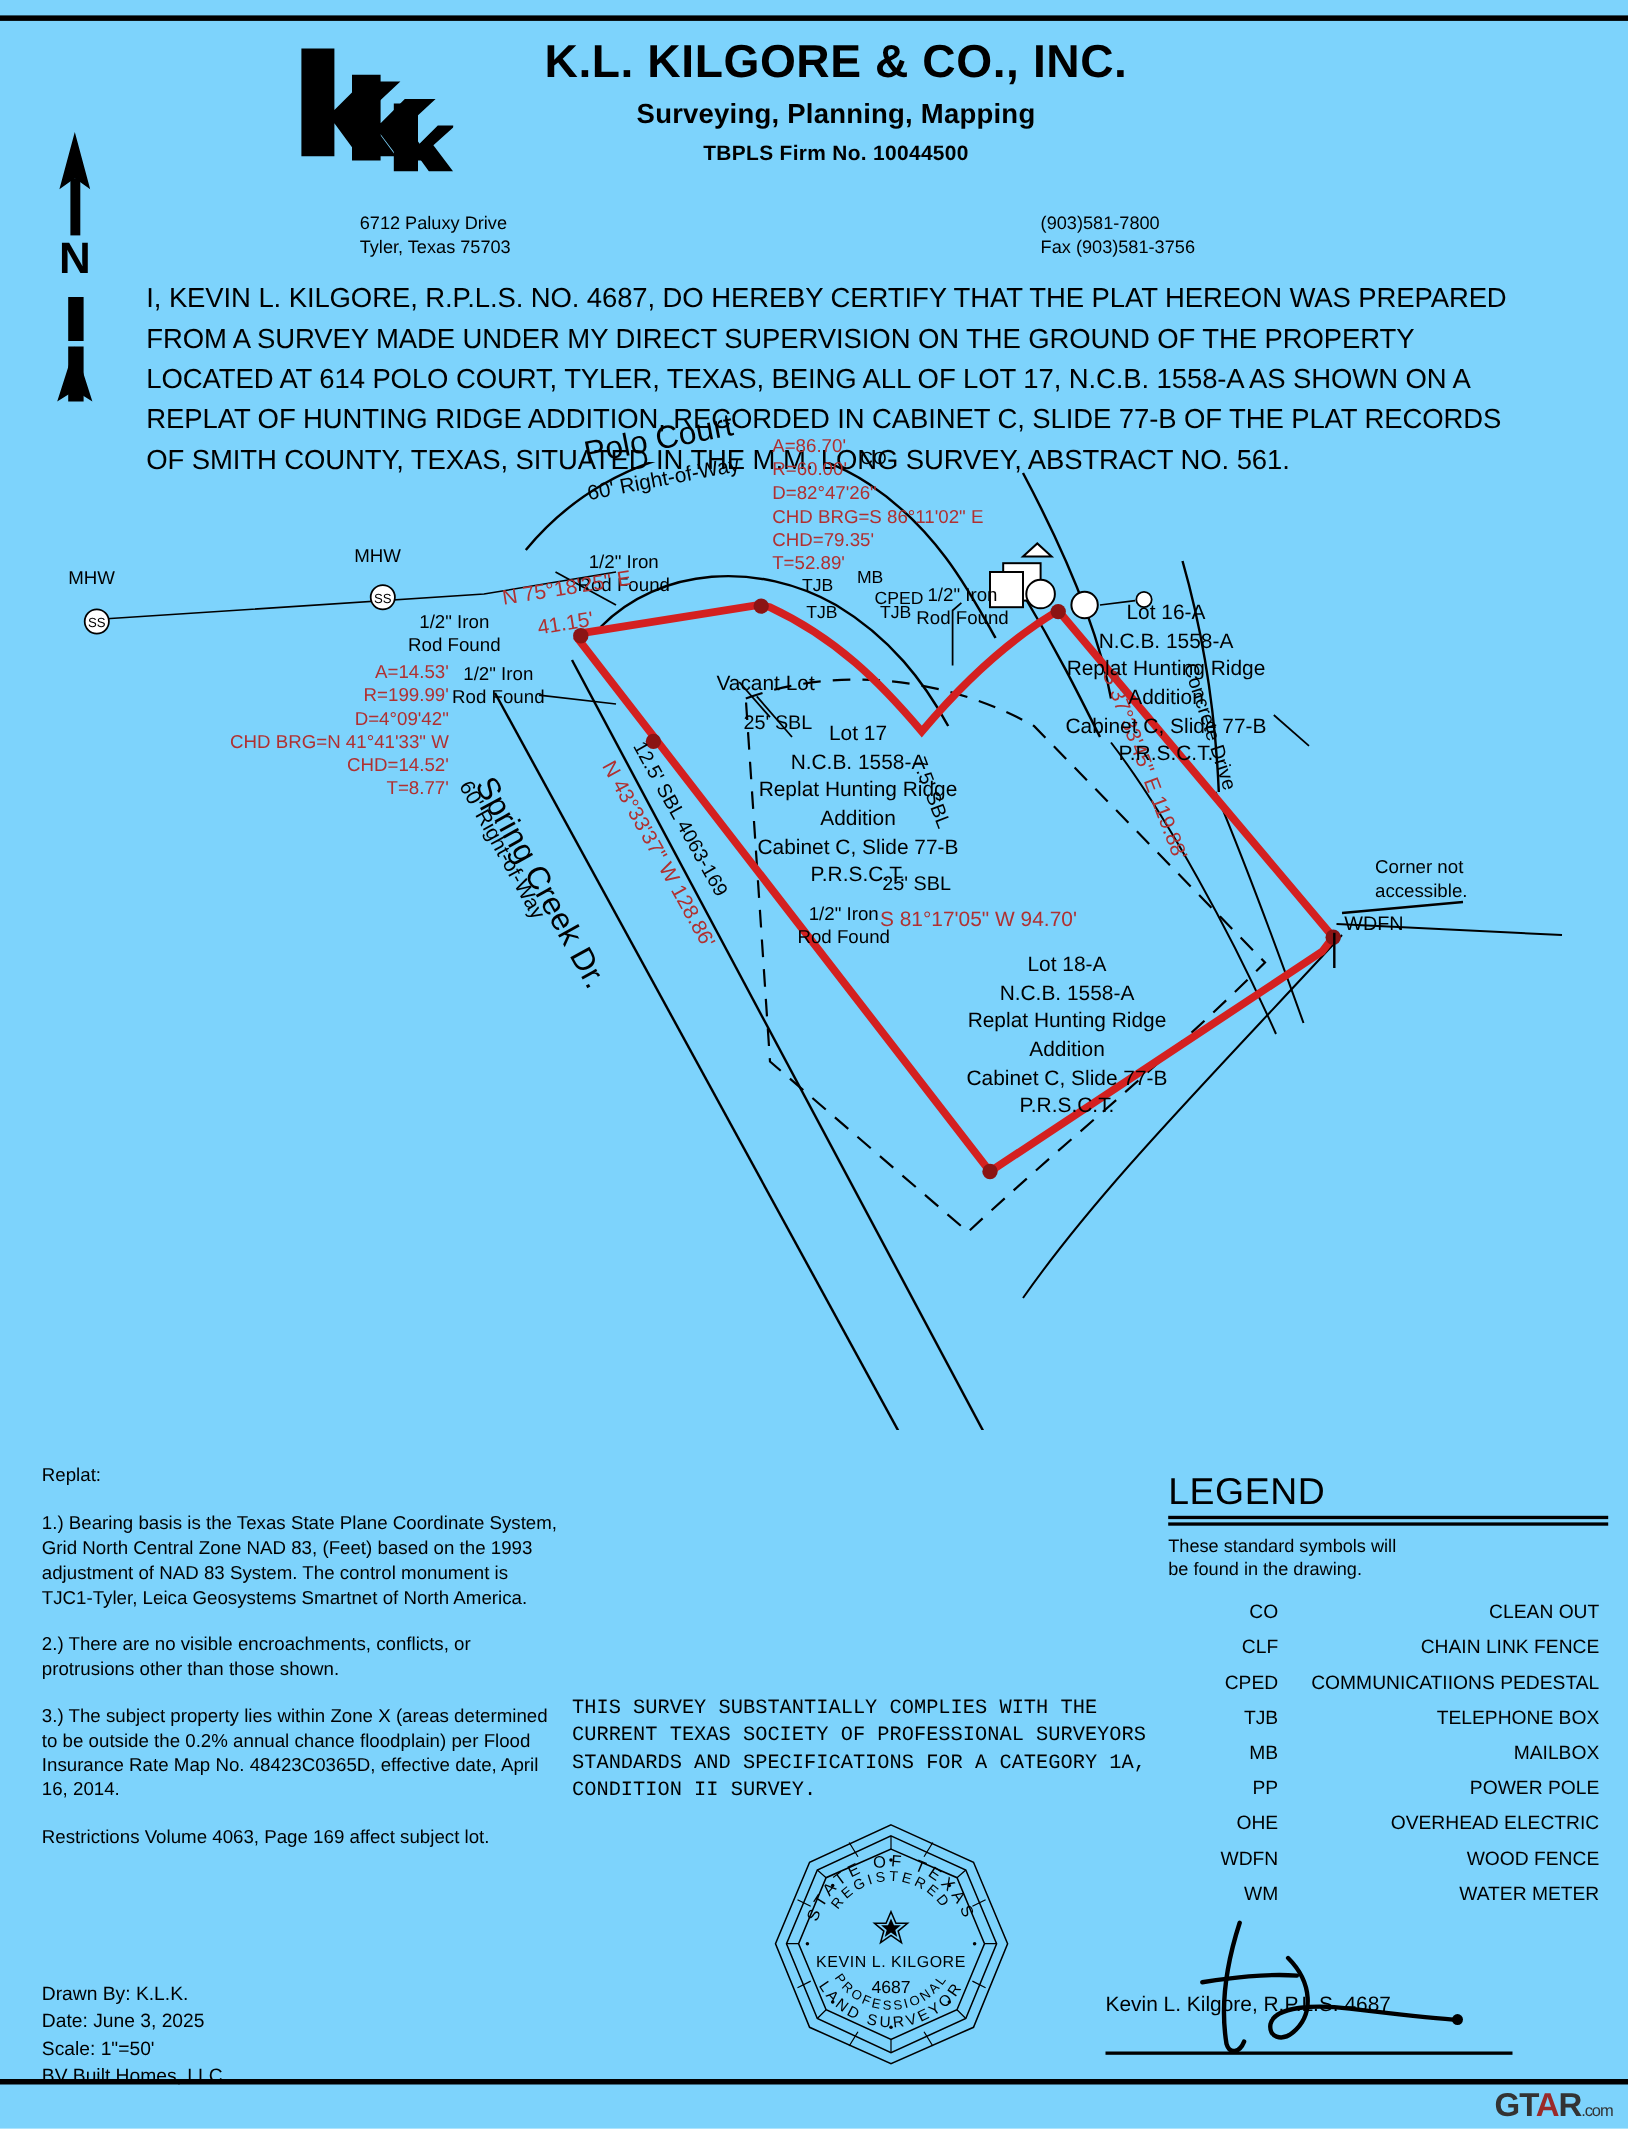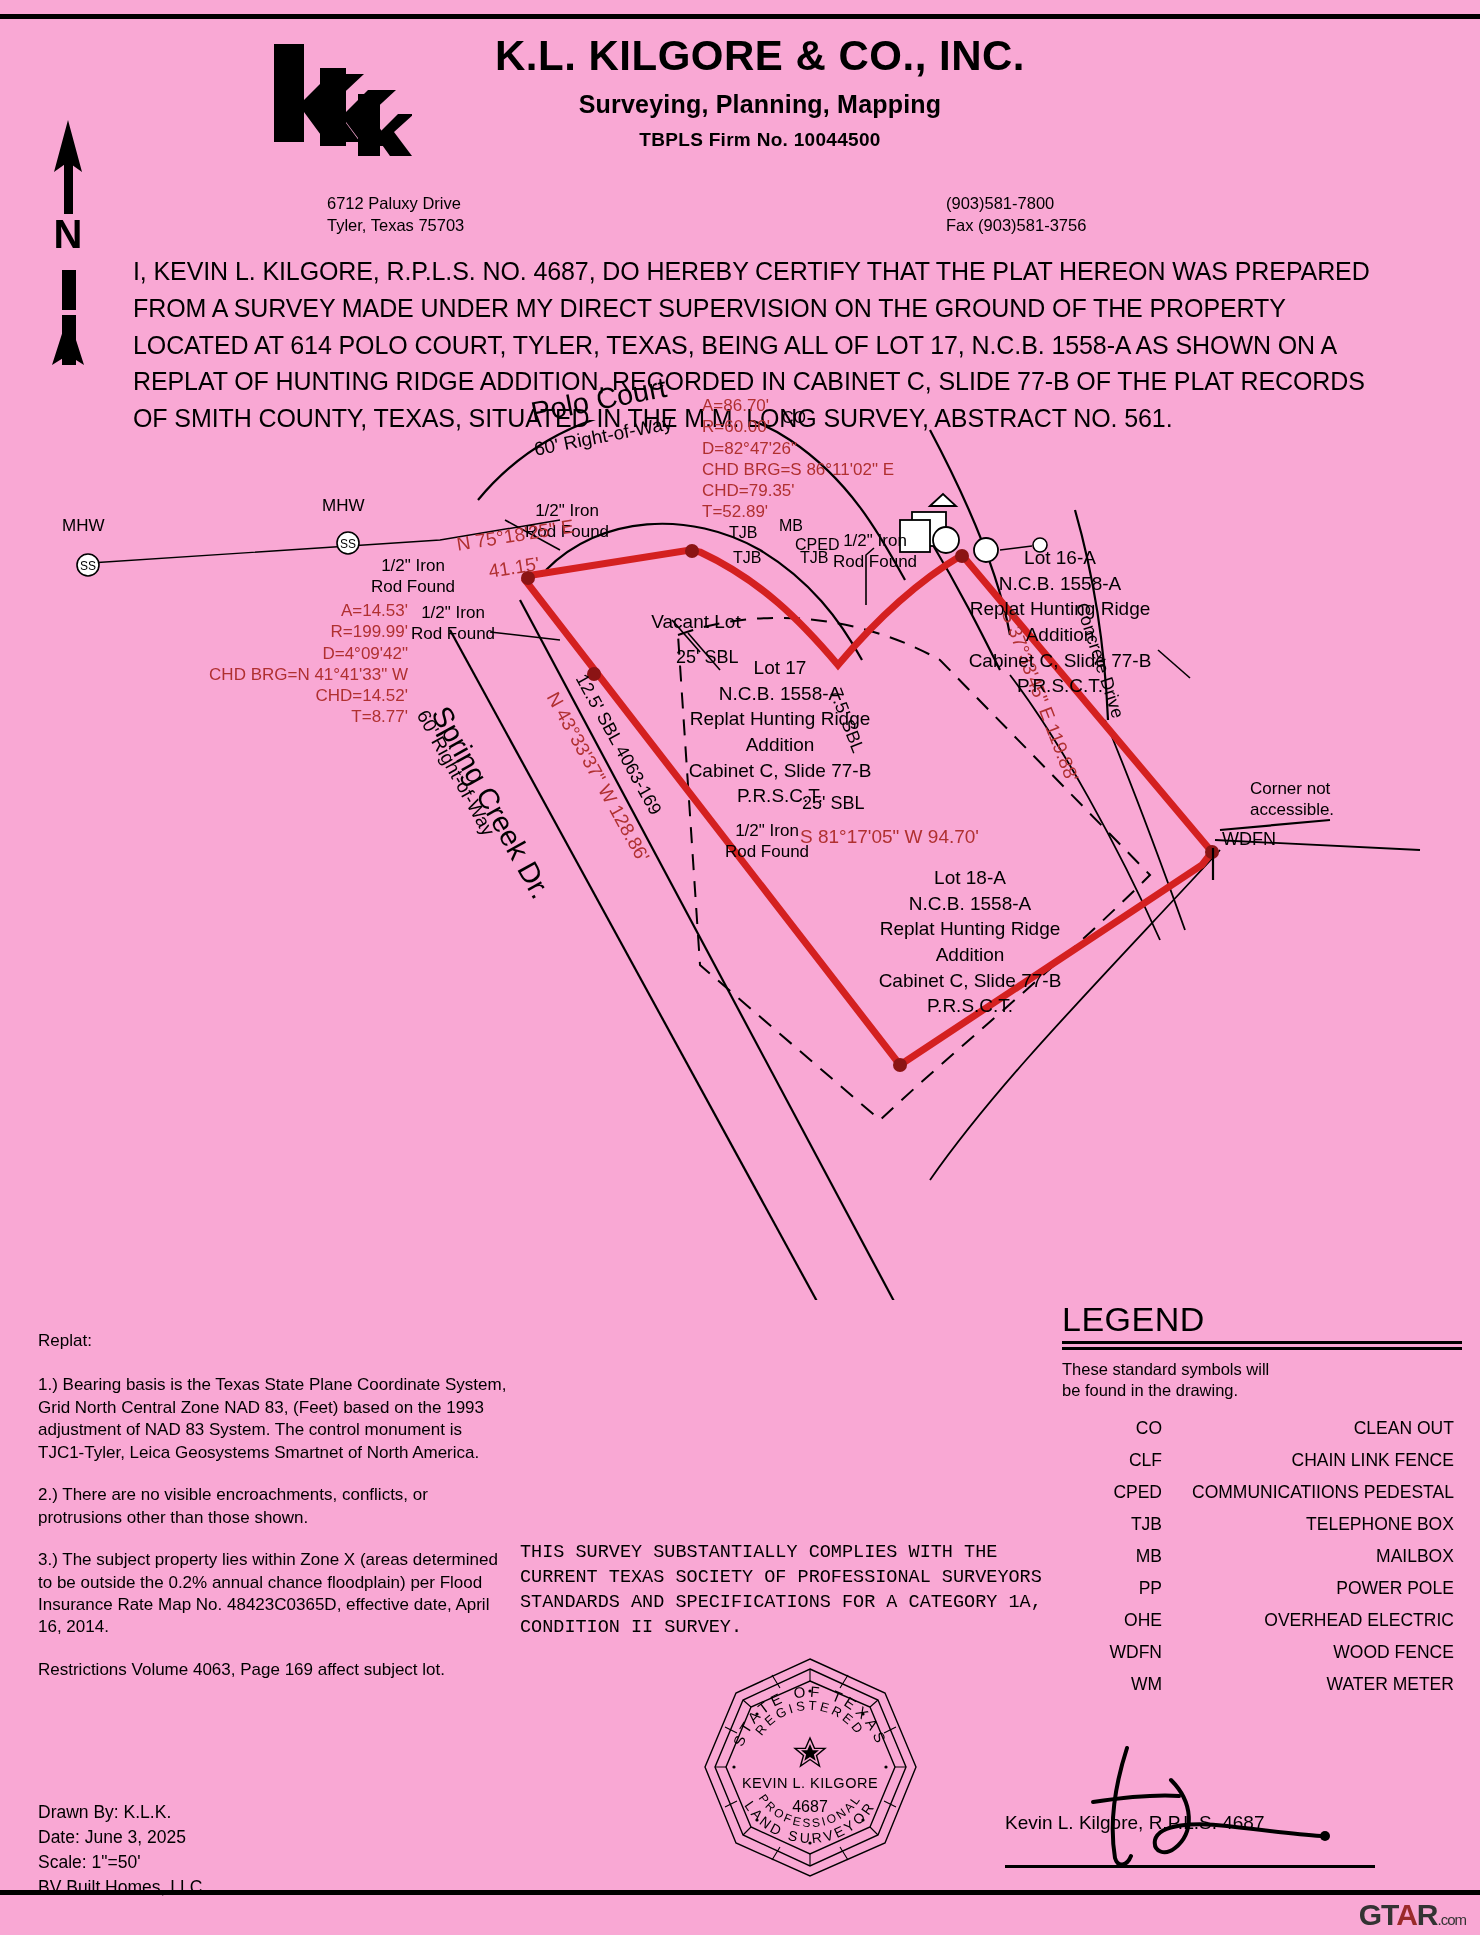--- a/index.html
+++ b/index.html
@@ -9,7 +9,7 @@
     font-family: "Liberation Sans", sans-serif;
     color: #000; position: relative; overflow: hidden;
   }
-  #page { position: relative; width: 1480px; height: 1935px; background: #f9a8d4; }
+  #page { position: relative; width: 1480px; height: 1935px; background: #7dd3fc; }
 
   .top-rule { position:absolute; left:0; top:14px; width:1480px; height:5px; background:#000; }
   .bot-rule { position:absolute; left:0; top:1890px; width:1480px; height:5px; background:#000; }

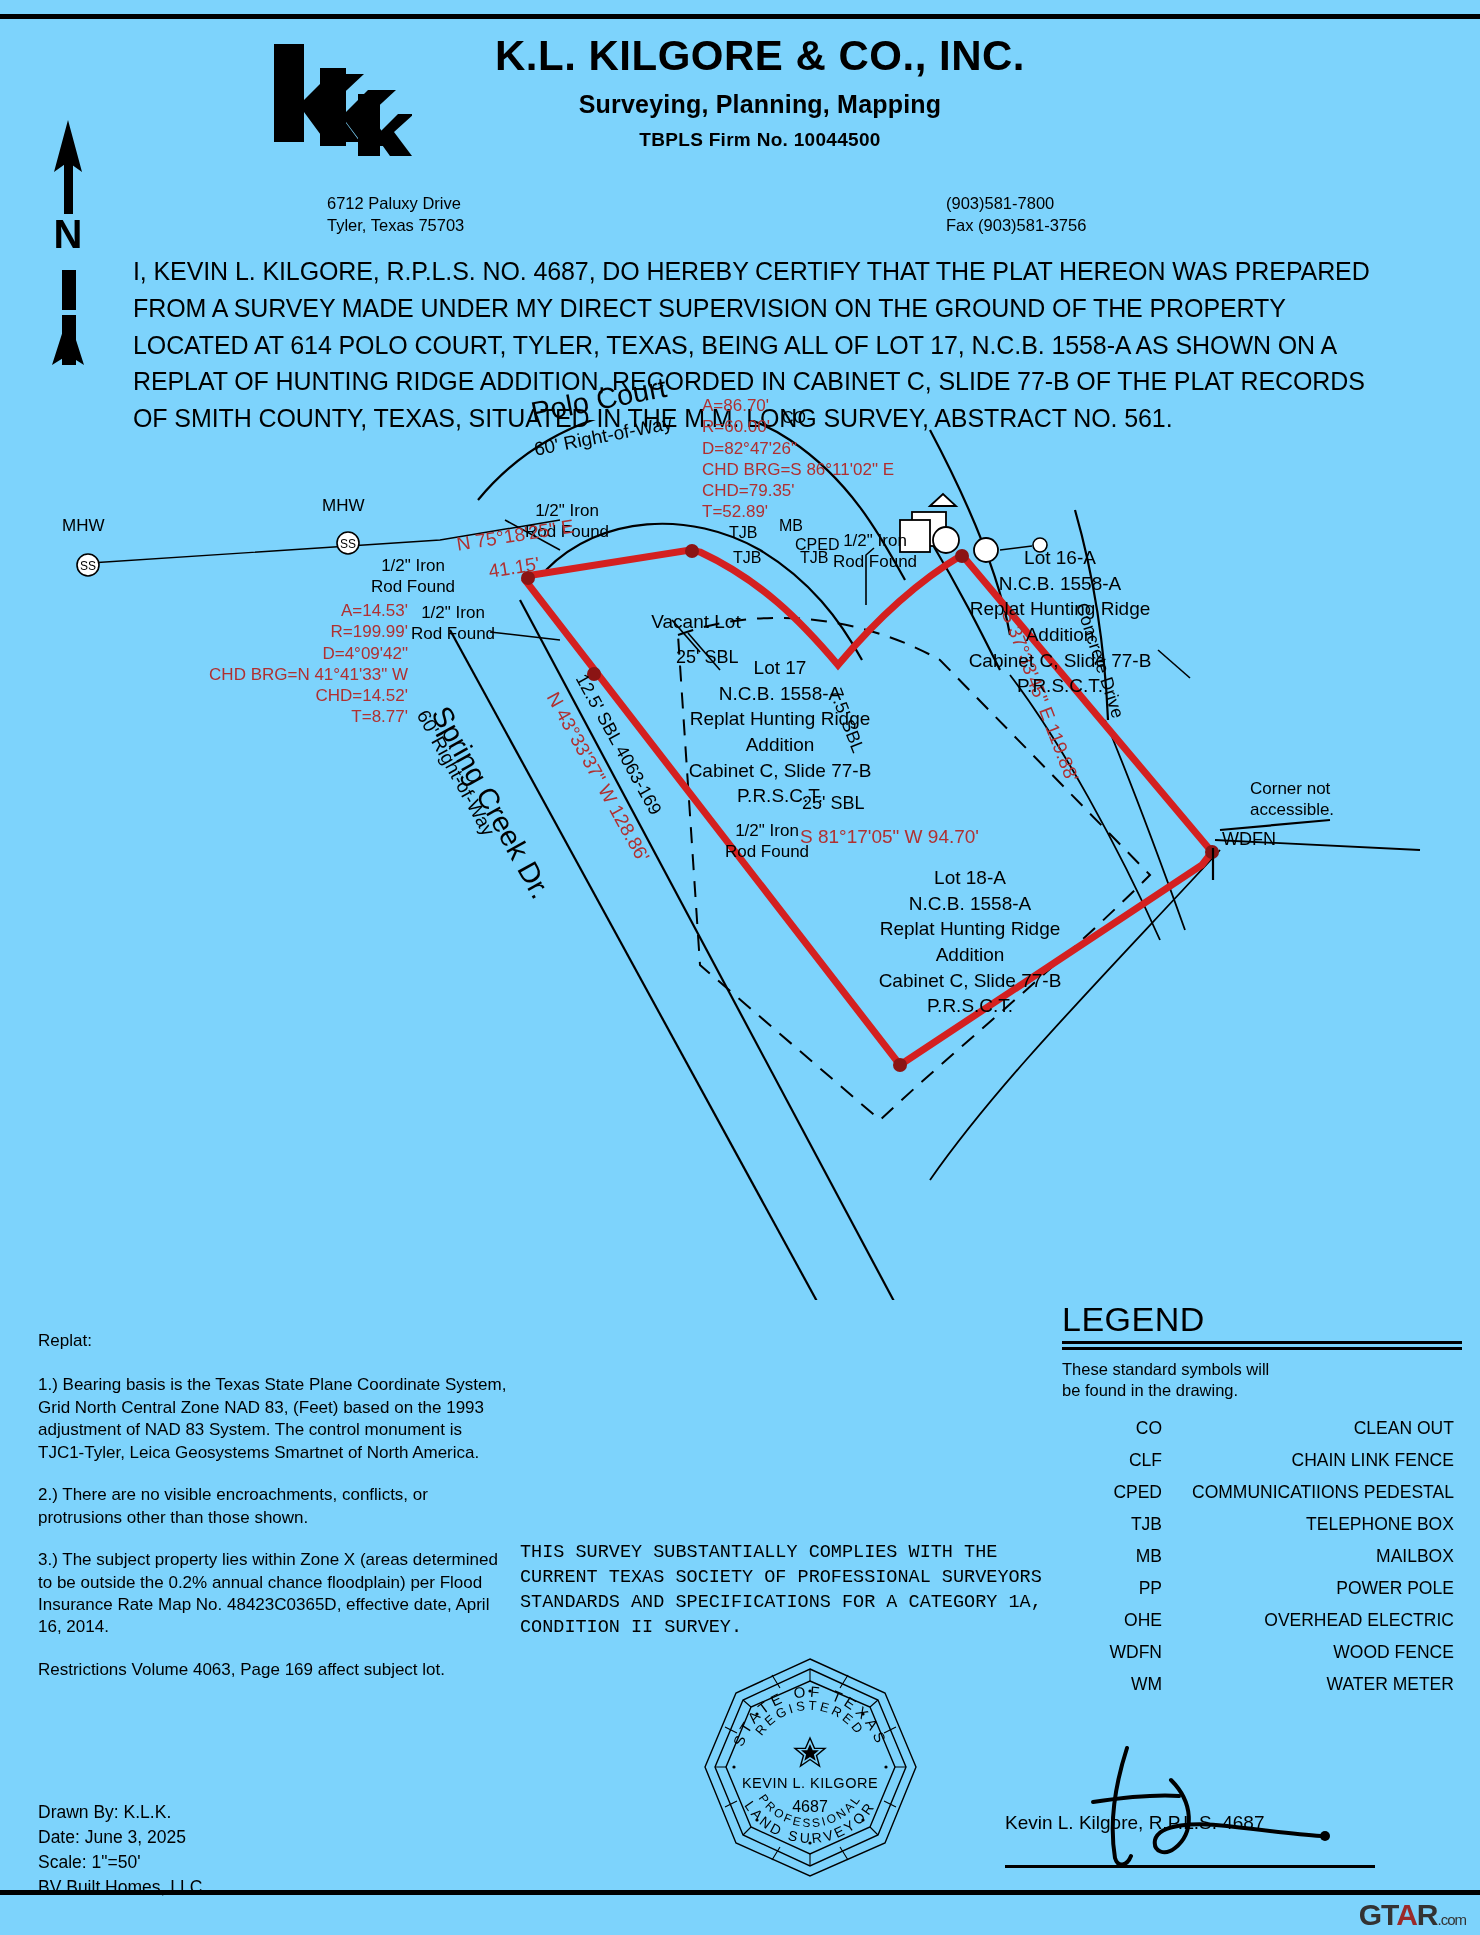--- a/index.html
+++ b/index.html
@@ -58,7 +58,7 @@
   #sigmark { position:absolute; left:1075px; top:1740px; width:260px; height:130px; }
 
   
-  #legend { position:absolute; left:1062px; top:1300px; width:400px; }
+  #legend { position:absolute; left:1062px; top:1337px; width:400px; }
   #legend .ltitle { font-size:34px; letter-spacing:0.5px; }
   #legend .lrule1 { height:3px; background:#000; margin-top:2px; }
   #legend .lrule2 { height:3px; background:#000; margin-top:3px; }

